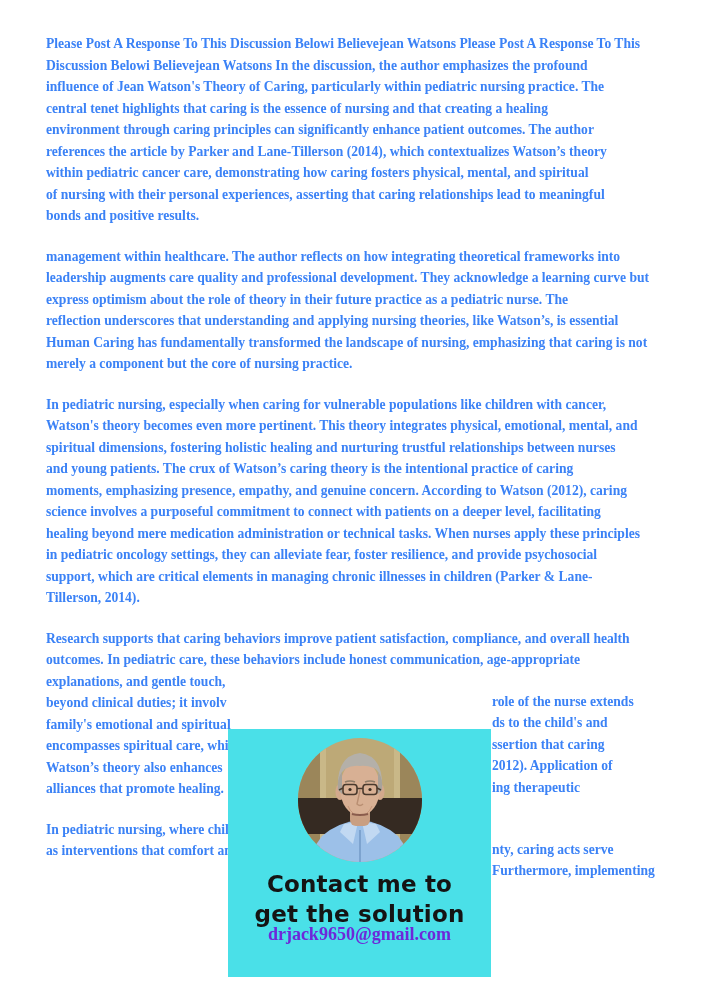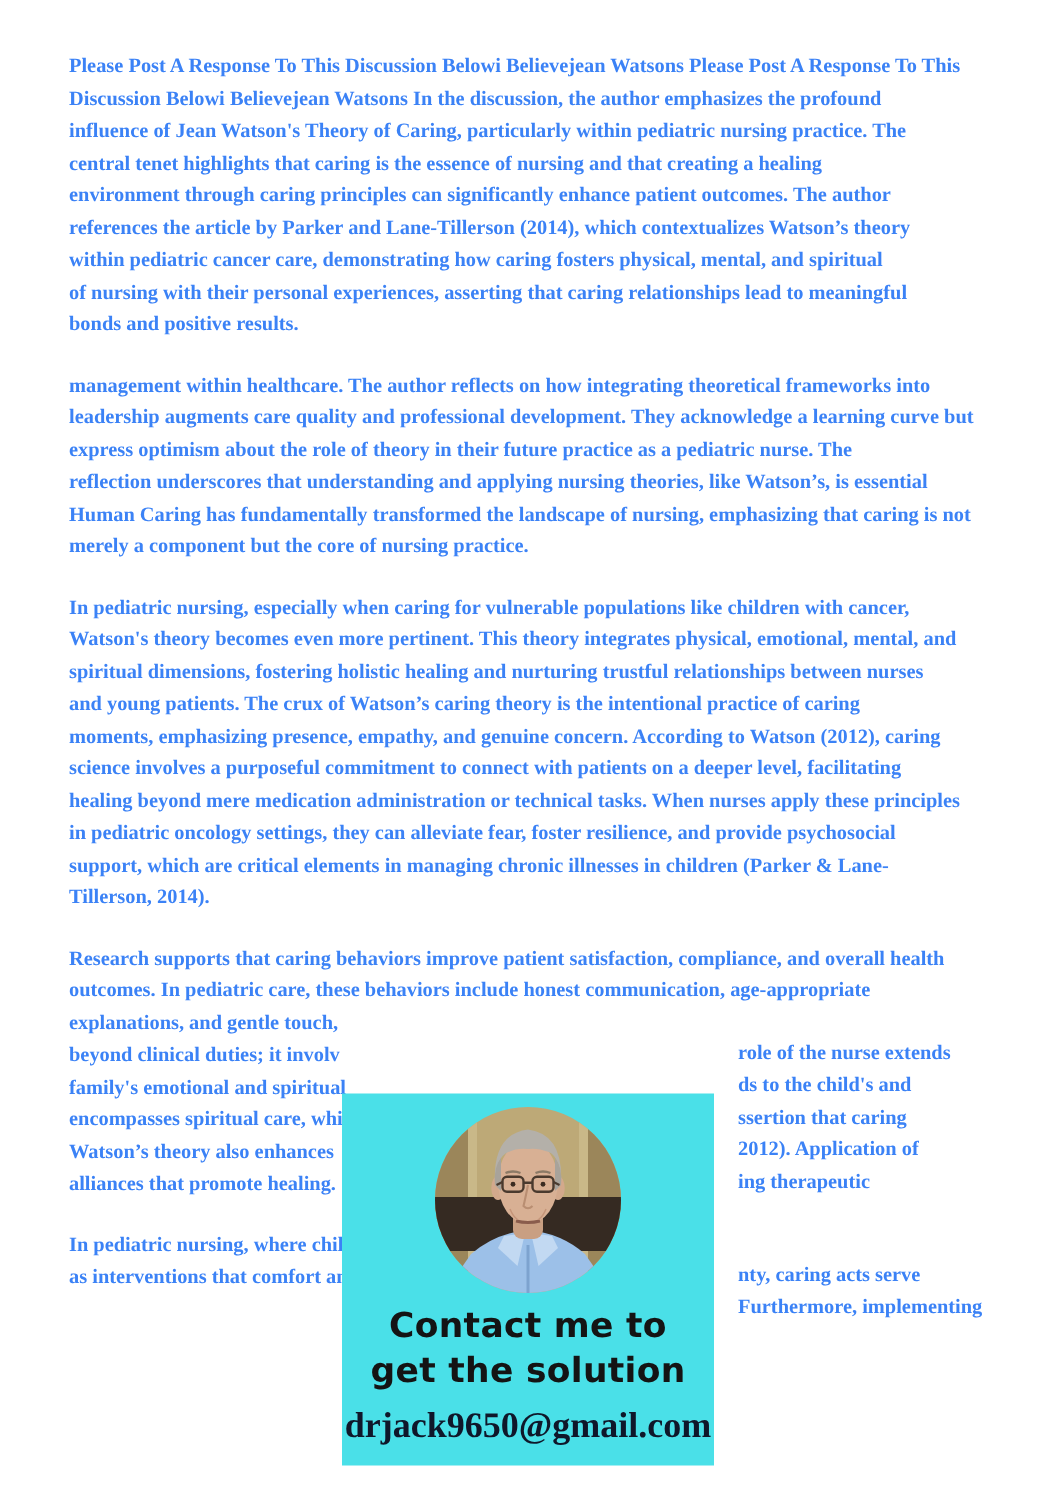--- a/index.html
+++ b/index.html
@@ -86,7 +86,7 @@
     </div>
   </div>
 
-<div class="card" style="background: rgb(74, 224, 232);">
+<div class="card" style="background: rgb(74, 224, 232); padding-left: 15px;">
   <div class="photo">
     <svg width="124" height="124" viewBox="0 0 124 124" xmlns="http://www.w3.org/2000/svg">
       <defs>

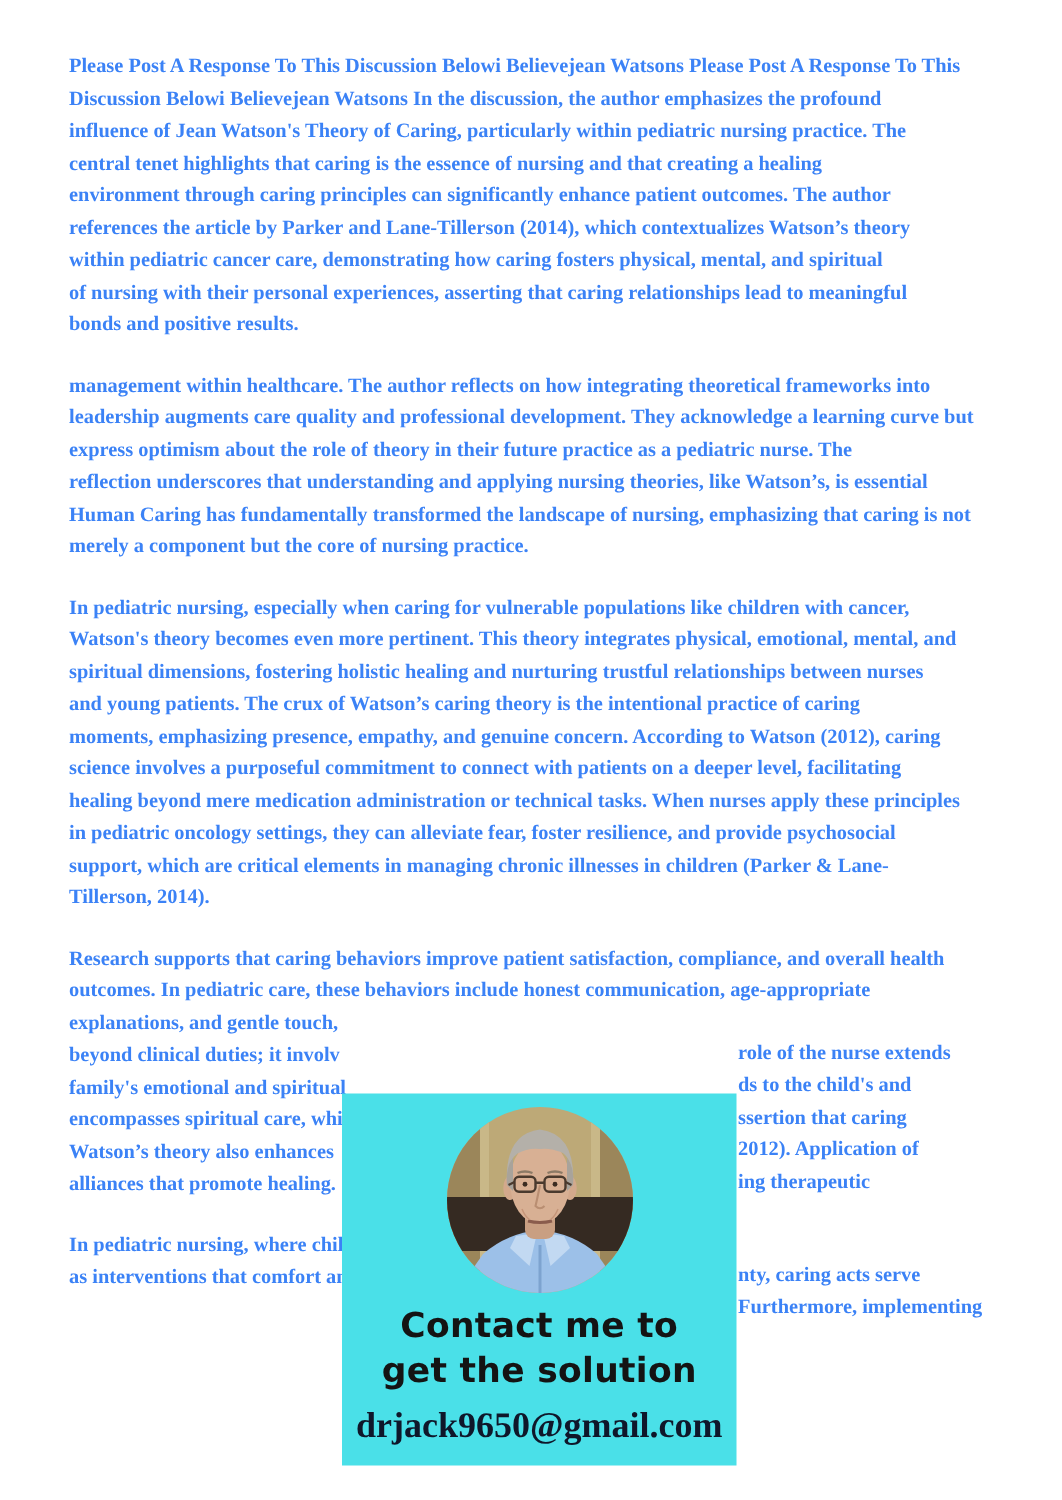--- a/index.html
+++ b/index.html
@@ -30,9 +30,9 @@
     font-size:23px;line-height:30px;color:#141414;letter-spacing:0.2px;
   }
   .email{
-    position:absolute;top:209px;left:0;width:100%;text-align:center;
+    position:absolute;top:195px;left:0;width:100%;text-align:center;
     font-family:"Liberation Serif", serif;font-weight:700;
-    font-size:24px;color:#0f172a;
+    font-size:18px;color:#6d28d9;
   }
 </style>
 </head>

